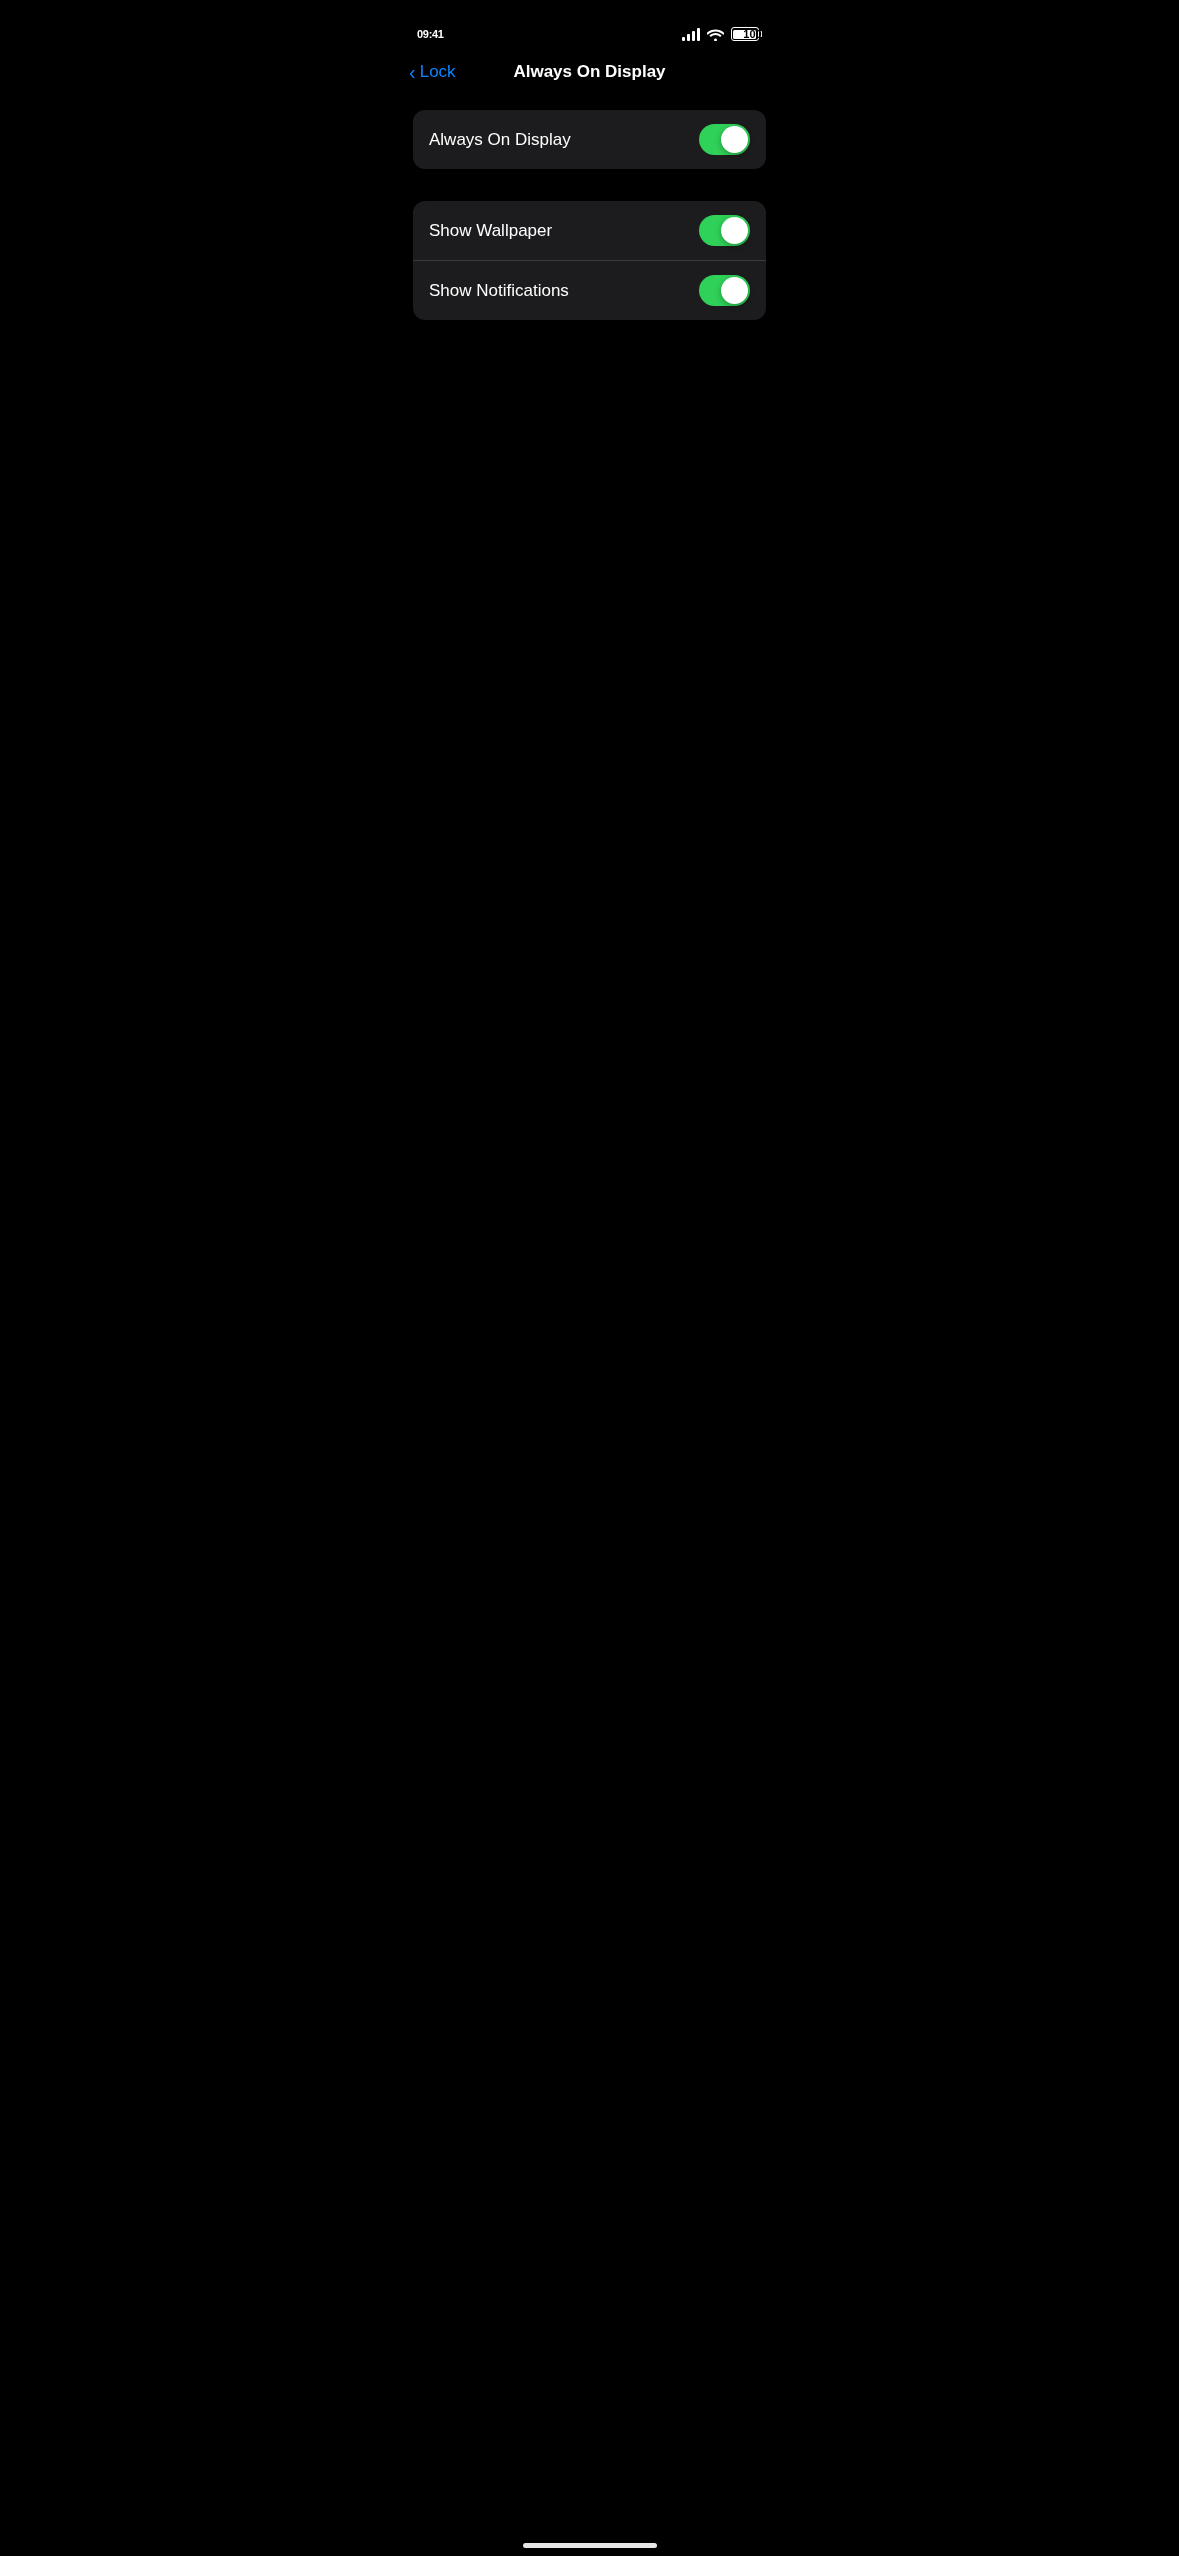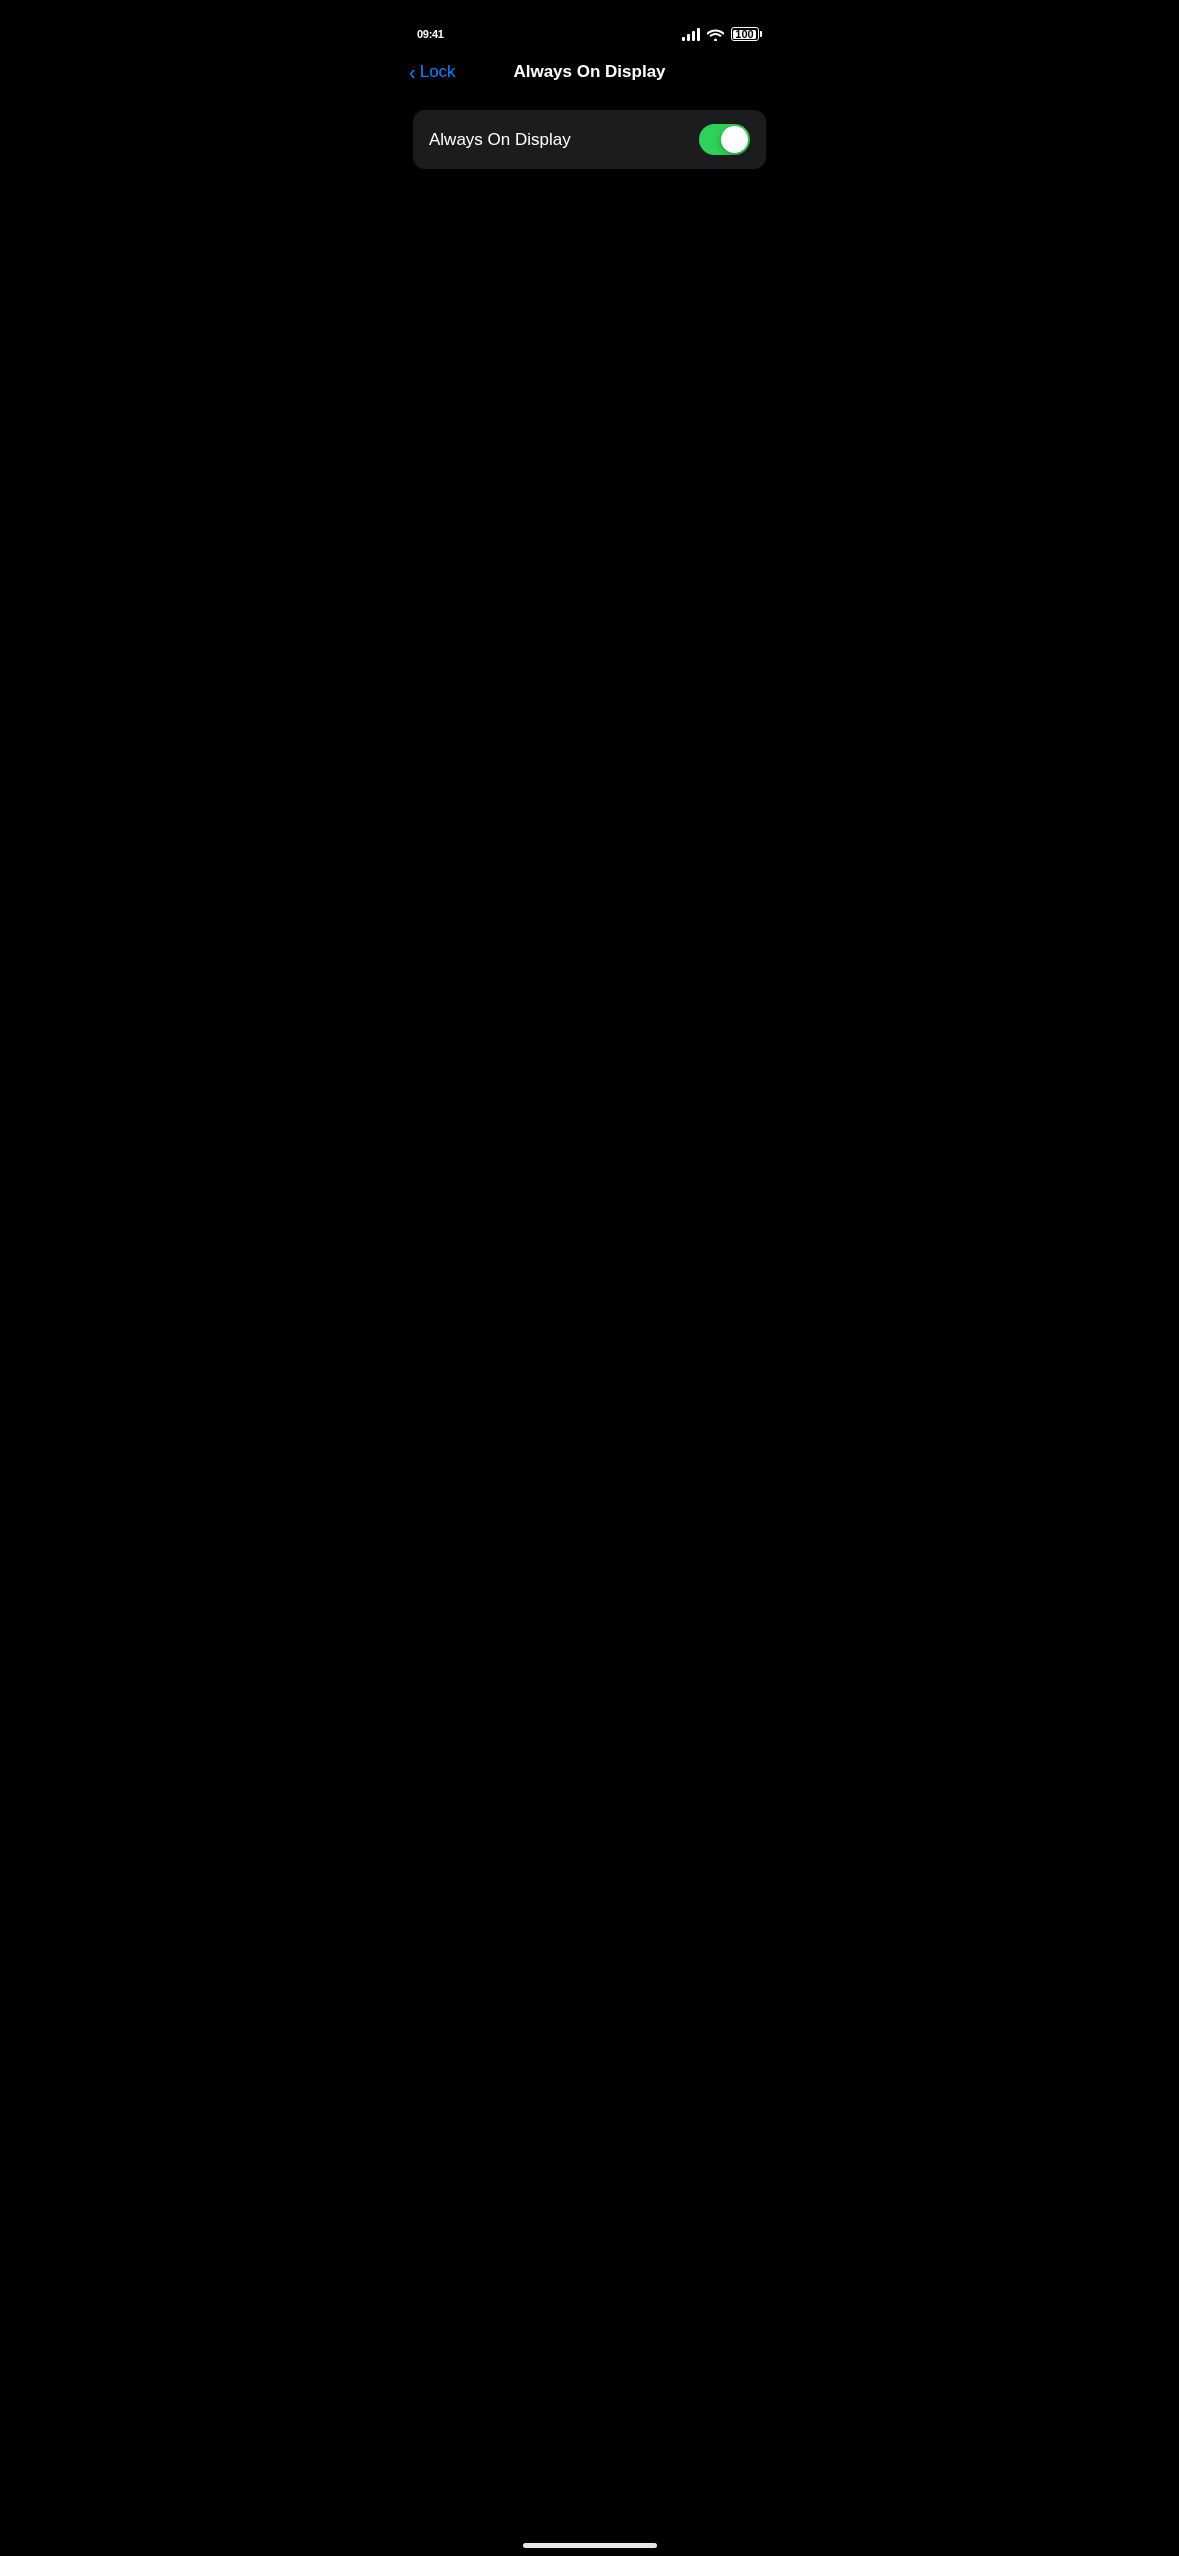--- a/index.html
+++ b/index.html
@@ -101,7 +101,7 @@
       position: absolute;
       width: 100%;
       text-align: center;
-      left: 0;
+      left: 8px;
     }
 
     

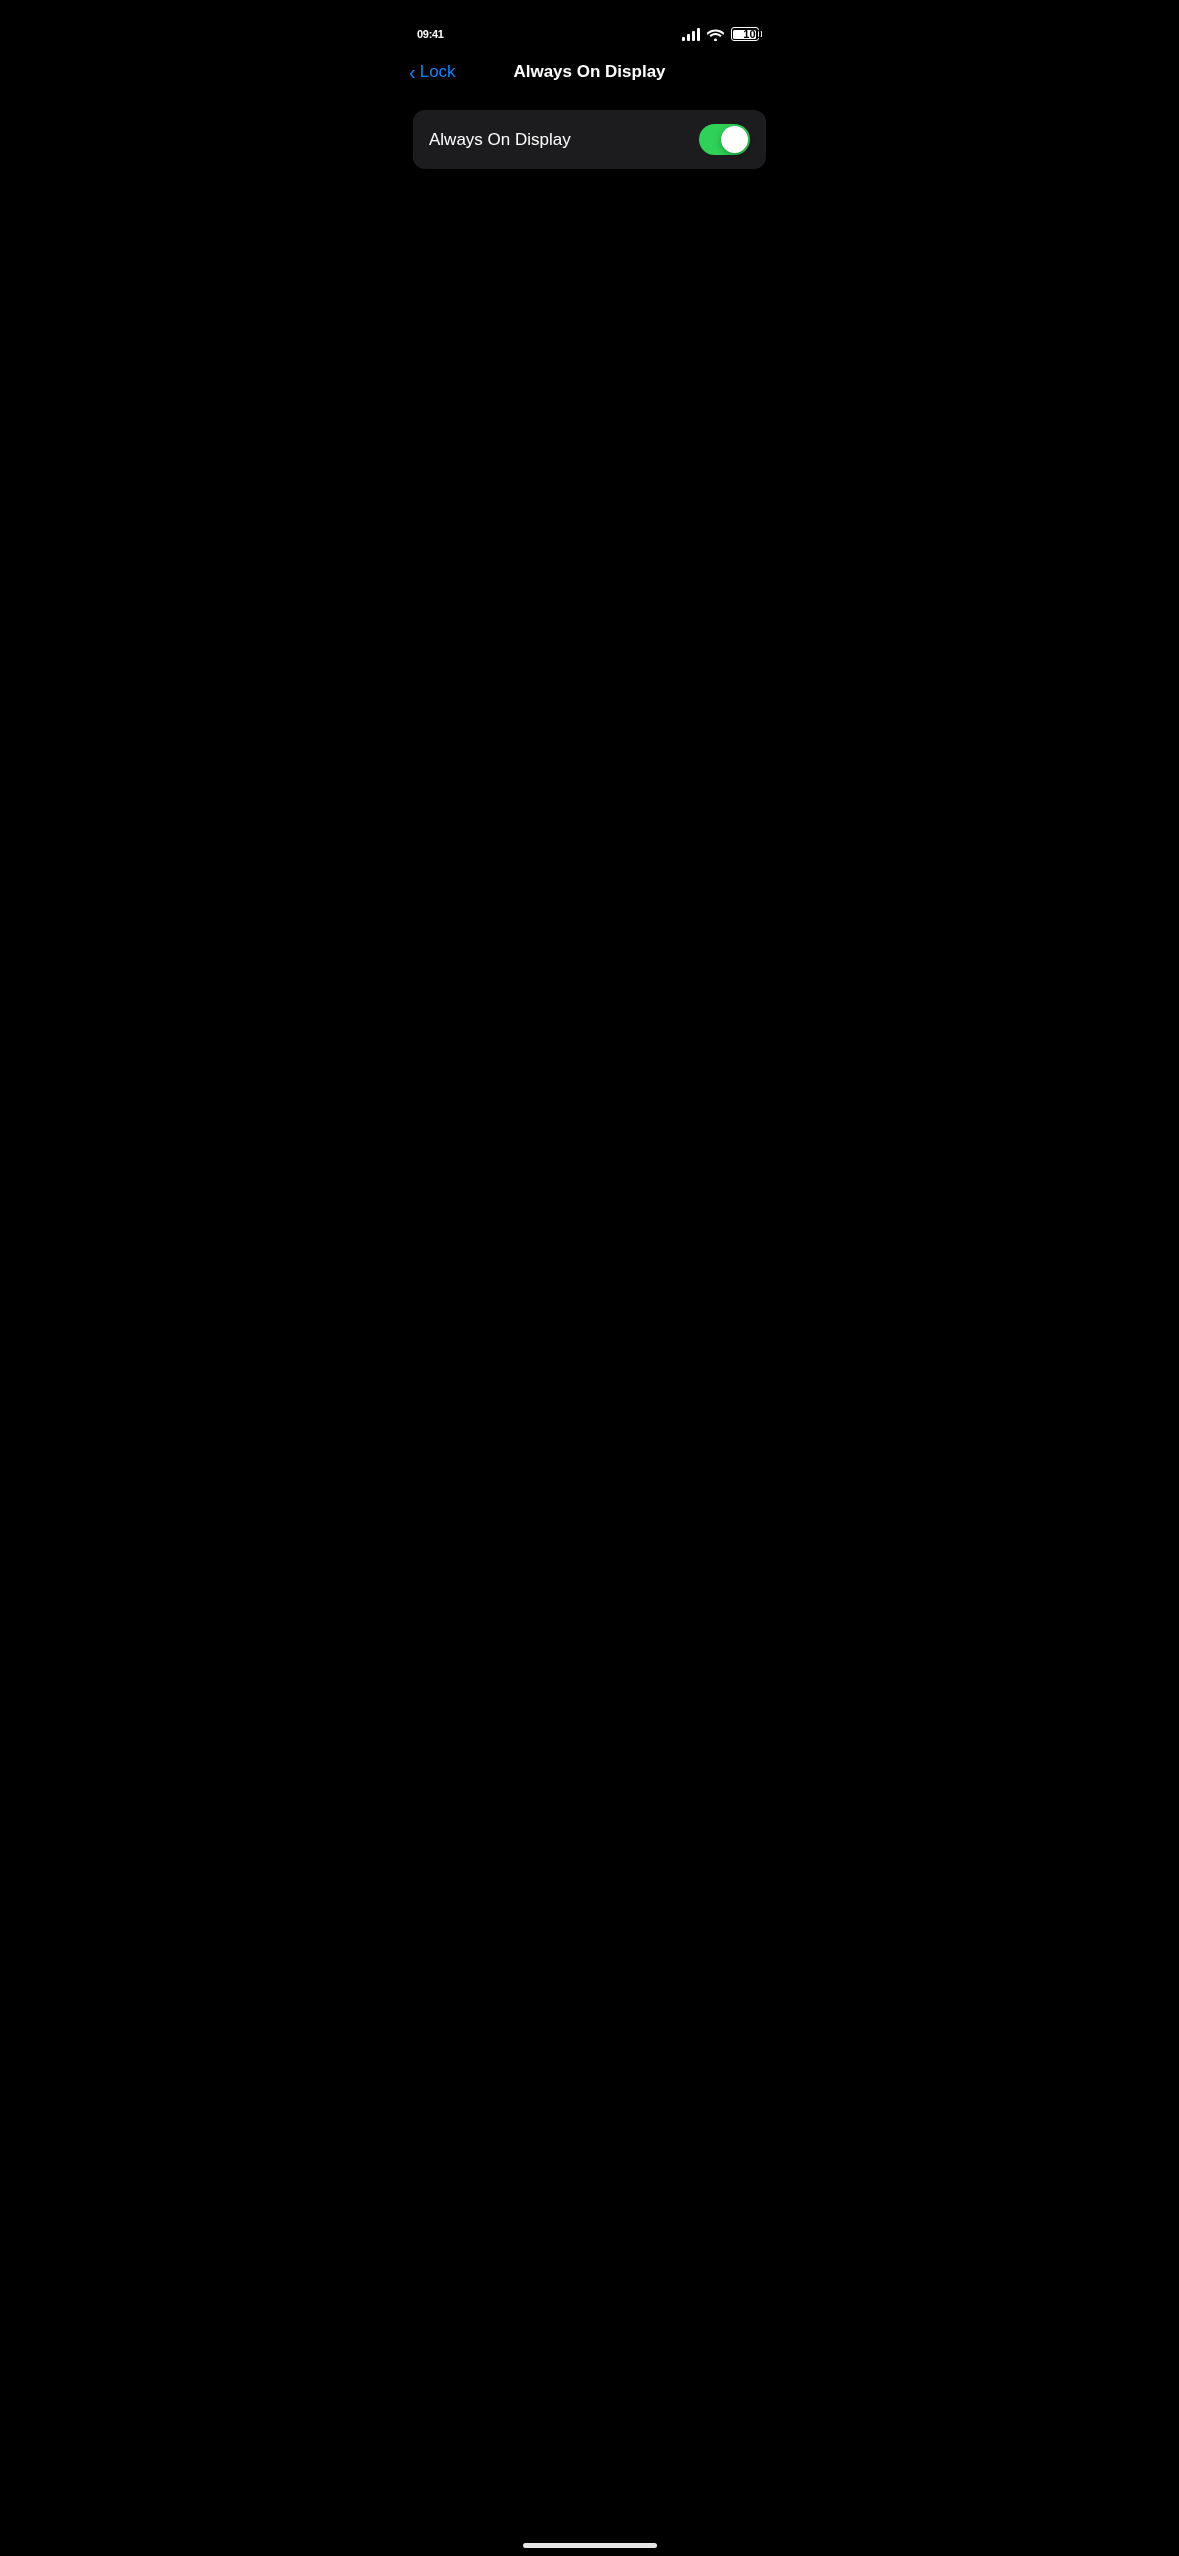--- a/index.html
+++ b/index.html
@@ -267,6 +267,20 @@
     </div>
   </div>
 
+  <div class="settings-group">
+    <div class="settings-row">
+      <span class="settings-row-label">Show Wallpaper</span>
+      <div class="toggle">
+        <div class="toggle-knob"></div>
+      </div>
+    </div>
+    <div class="settings-row">
+      <span class="settings-row-label">Show Notifications</span>
+      <div class="toggle">
+        <div class="toggle-knob"></div>
+      </div>
+    </div>
+  </div>
 
 </div>
 

